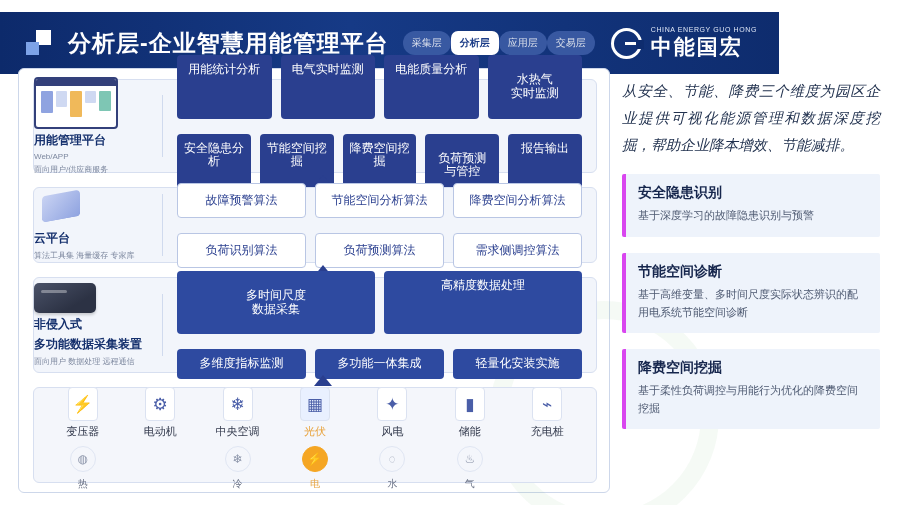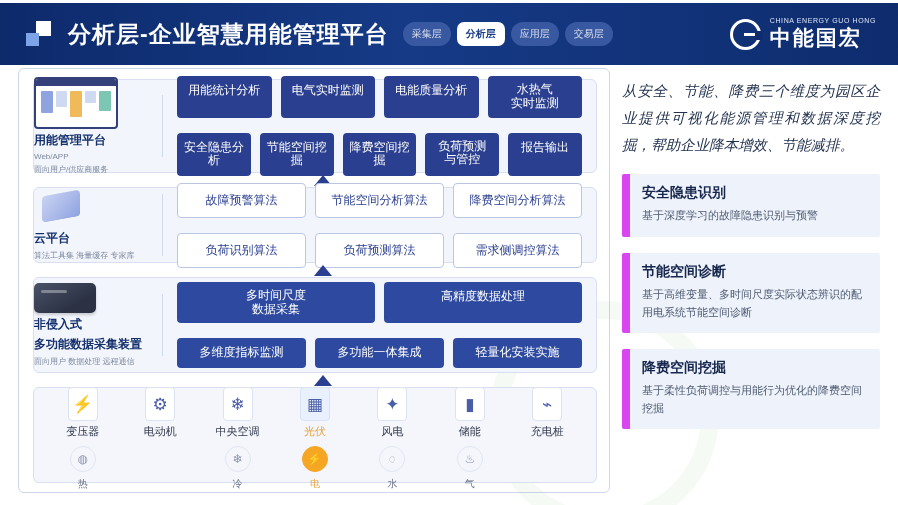--- a/index.html
+++ b/index.html
@@ -13,7 +13,7 @@
 
   
   .header {
-    position: absolute; left: 0; top: 3px; width: 898px; height: 62px;
+    position: absolute; left: 0; top: 12px; width: 779px; height: 62px;
     background: linear-gradient(90deg, #0d2a6b 0%, #163a86 45%, #0e2c6e 100%);
     display: flex; align-items: center;
   }

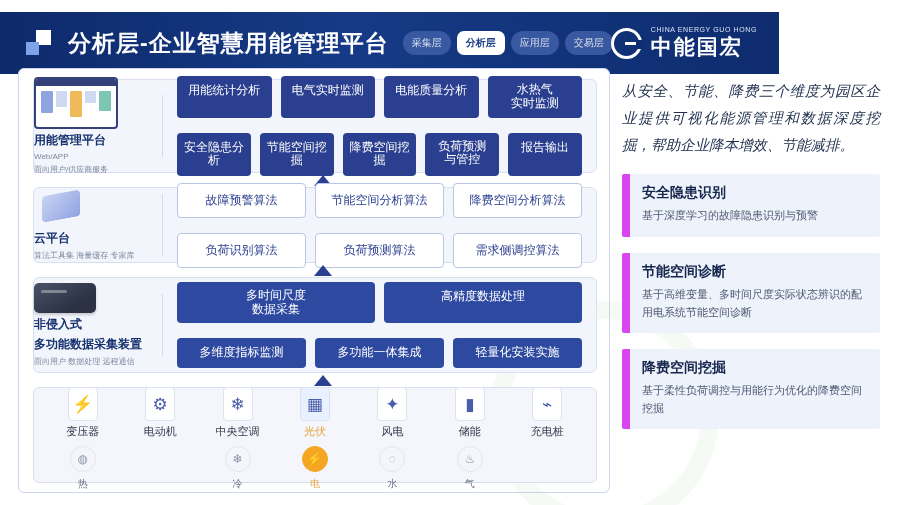--- a/index.html
+++ b/index.html
@@ -25,7 +25,7 @@
     margin-left: 16px; color: #ffffff; font-size: 23px; font-weight: bold;
     letter-spacing: 1px;
   }
-  .hdr-pills { display: flex; align-items: center; margin-left: 14px; gap: 6px; }
+  .hdr-pills { display: flex; align-items: center; margin-left: 14px; }
   .pill {
     font-size: 10px; color: #ffffff; background: #3f5fa8;
     border-radius: 12px; padding: 5px 9px; opacity: .85; white-space: nowrap;

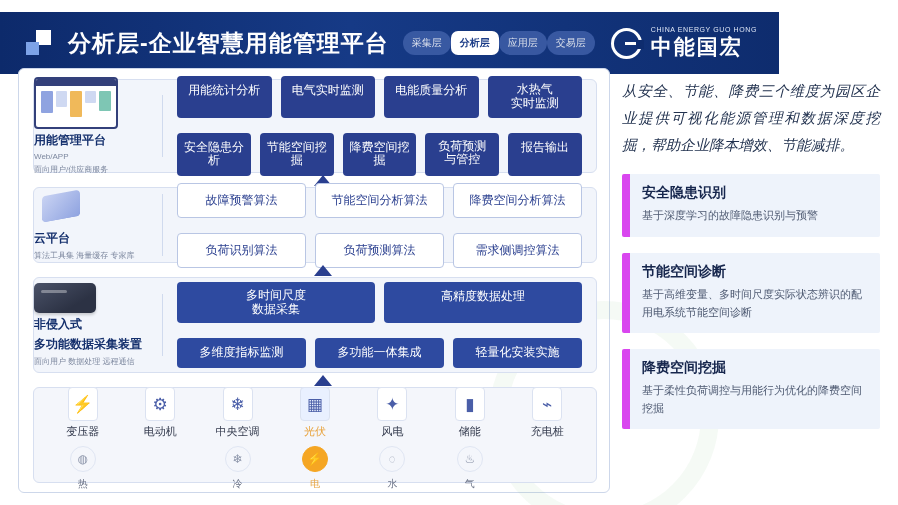--- a/index.html
+++ b/index.html
@@ -80,7 +80,7 @@
   }
   .chip.blue { background: #2a3f8f; }
   .chip.blue2 { background: #2e4aa0; }
-  .chip.two { padding: 7px 2px; }
+  .chip.two { padding: 18px 2px; }
   .chip-light {
     flex: 1; text-align: center; color: #2a3f8f; font-size: 12px;
     background: #ffffff; border: 1px solid #b9c6e4; border-radius: 4px; padding: 8px 2px;

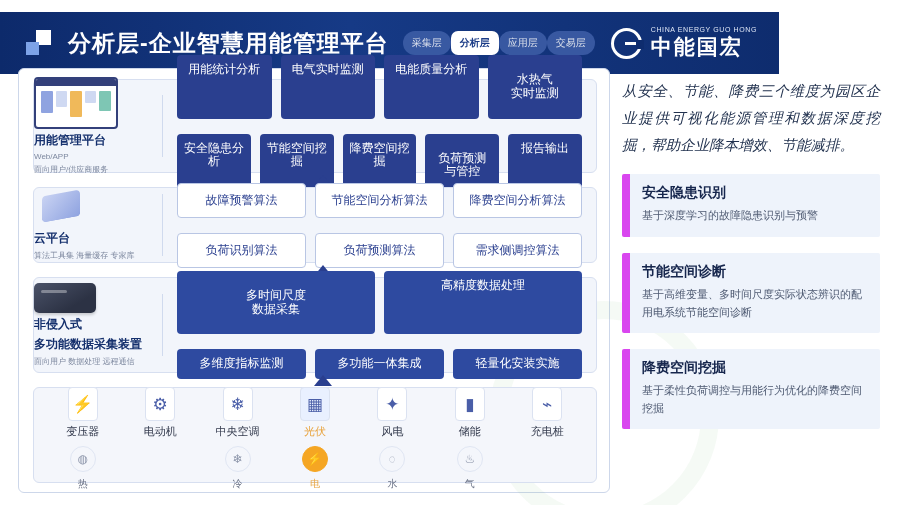--- a/index.html
+++ b/index.html
@@ -157,7 +157,7 @@
   .right { position: absolute; left: 622px; top: 78px; width: 258px; }
   .intro { font-size: 14.5px; color: #22324f; line-height: 1.85; text-align: justify; font-style: italic; }
   .card {
-    margin-top: 16px; background: #eef3fb; border-left: 8px solid #d946ef;
+    margin-top: 16px; background: #eef3fb; border-left: 4px solid #d946ef;
     padding: 10px 12px 12px 12px; border-radius: 2px;
   }
   .card .ct { font-size: 14px; font-weight: bold; color: #16264d; margin-bottom: 5px; }

